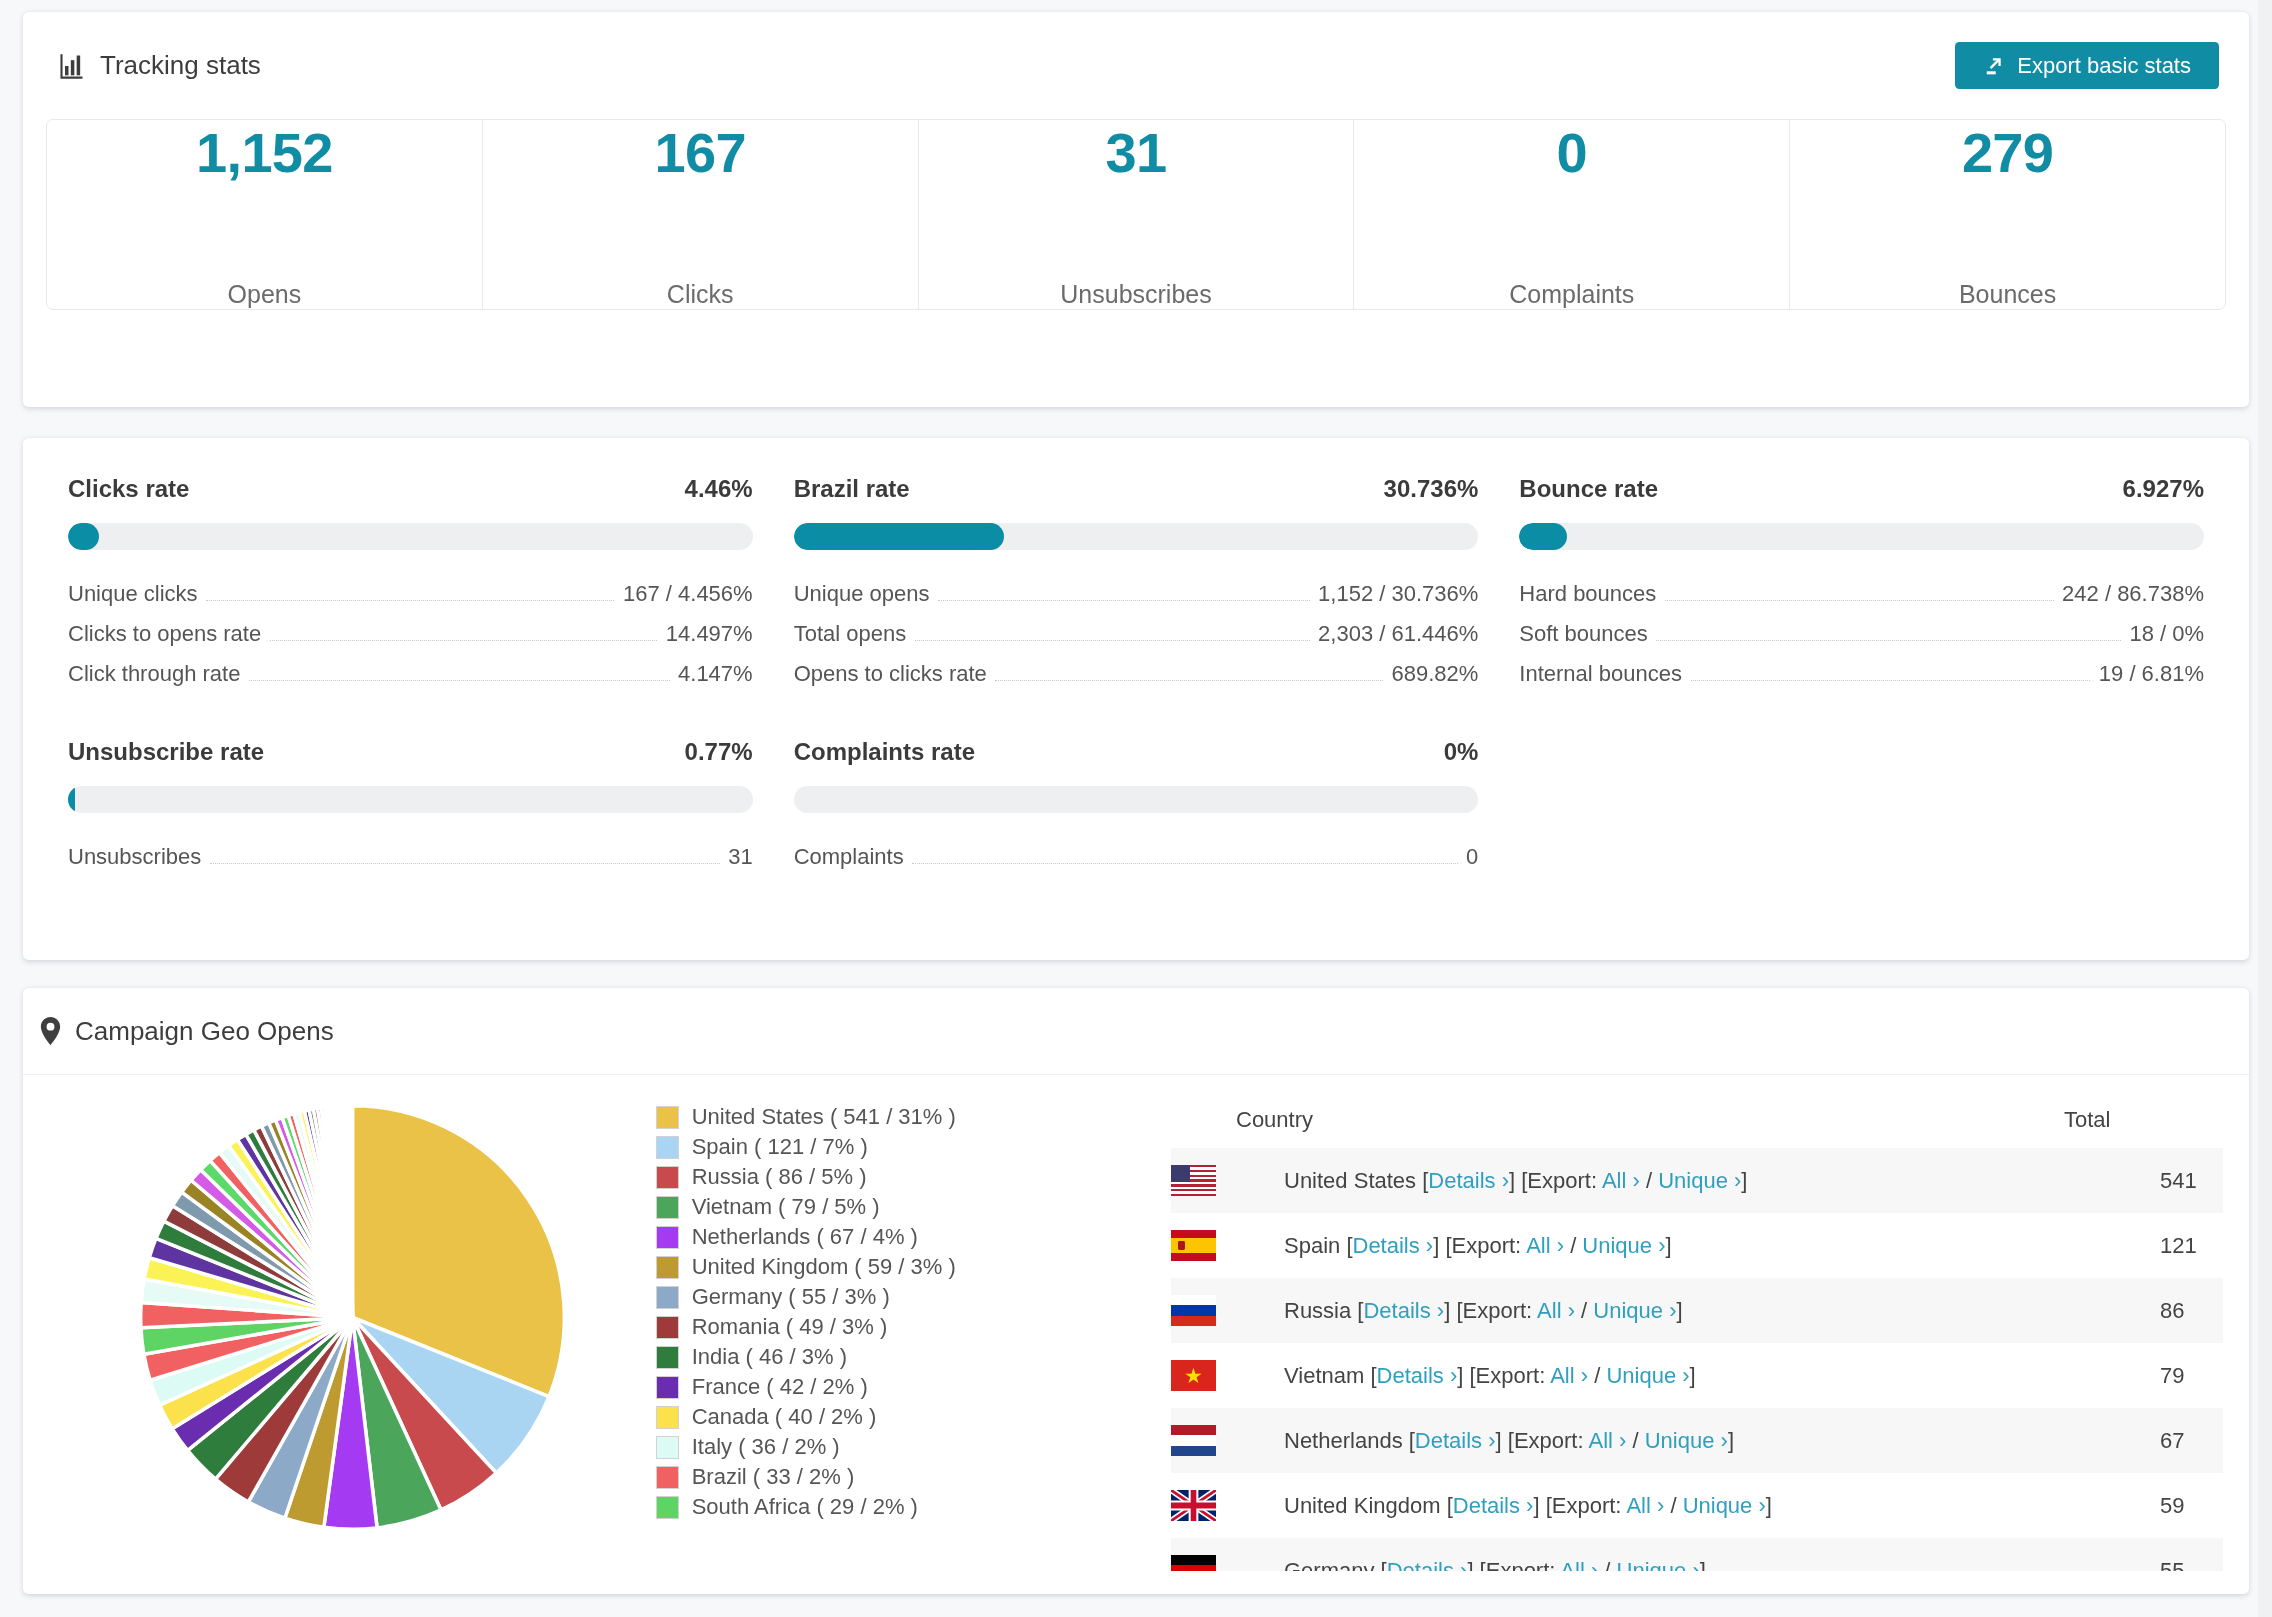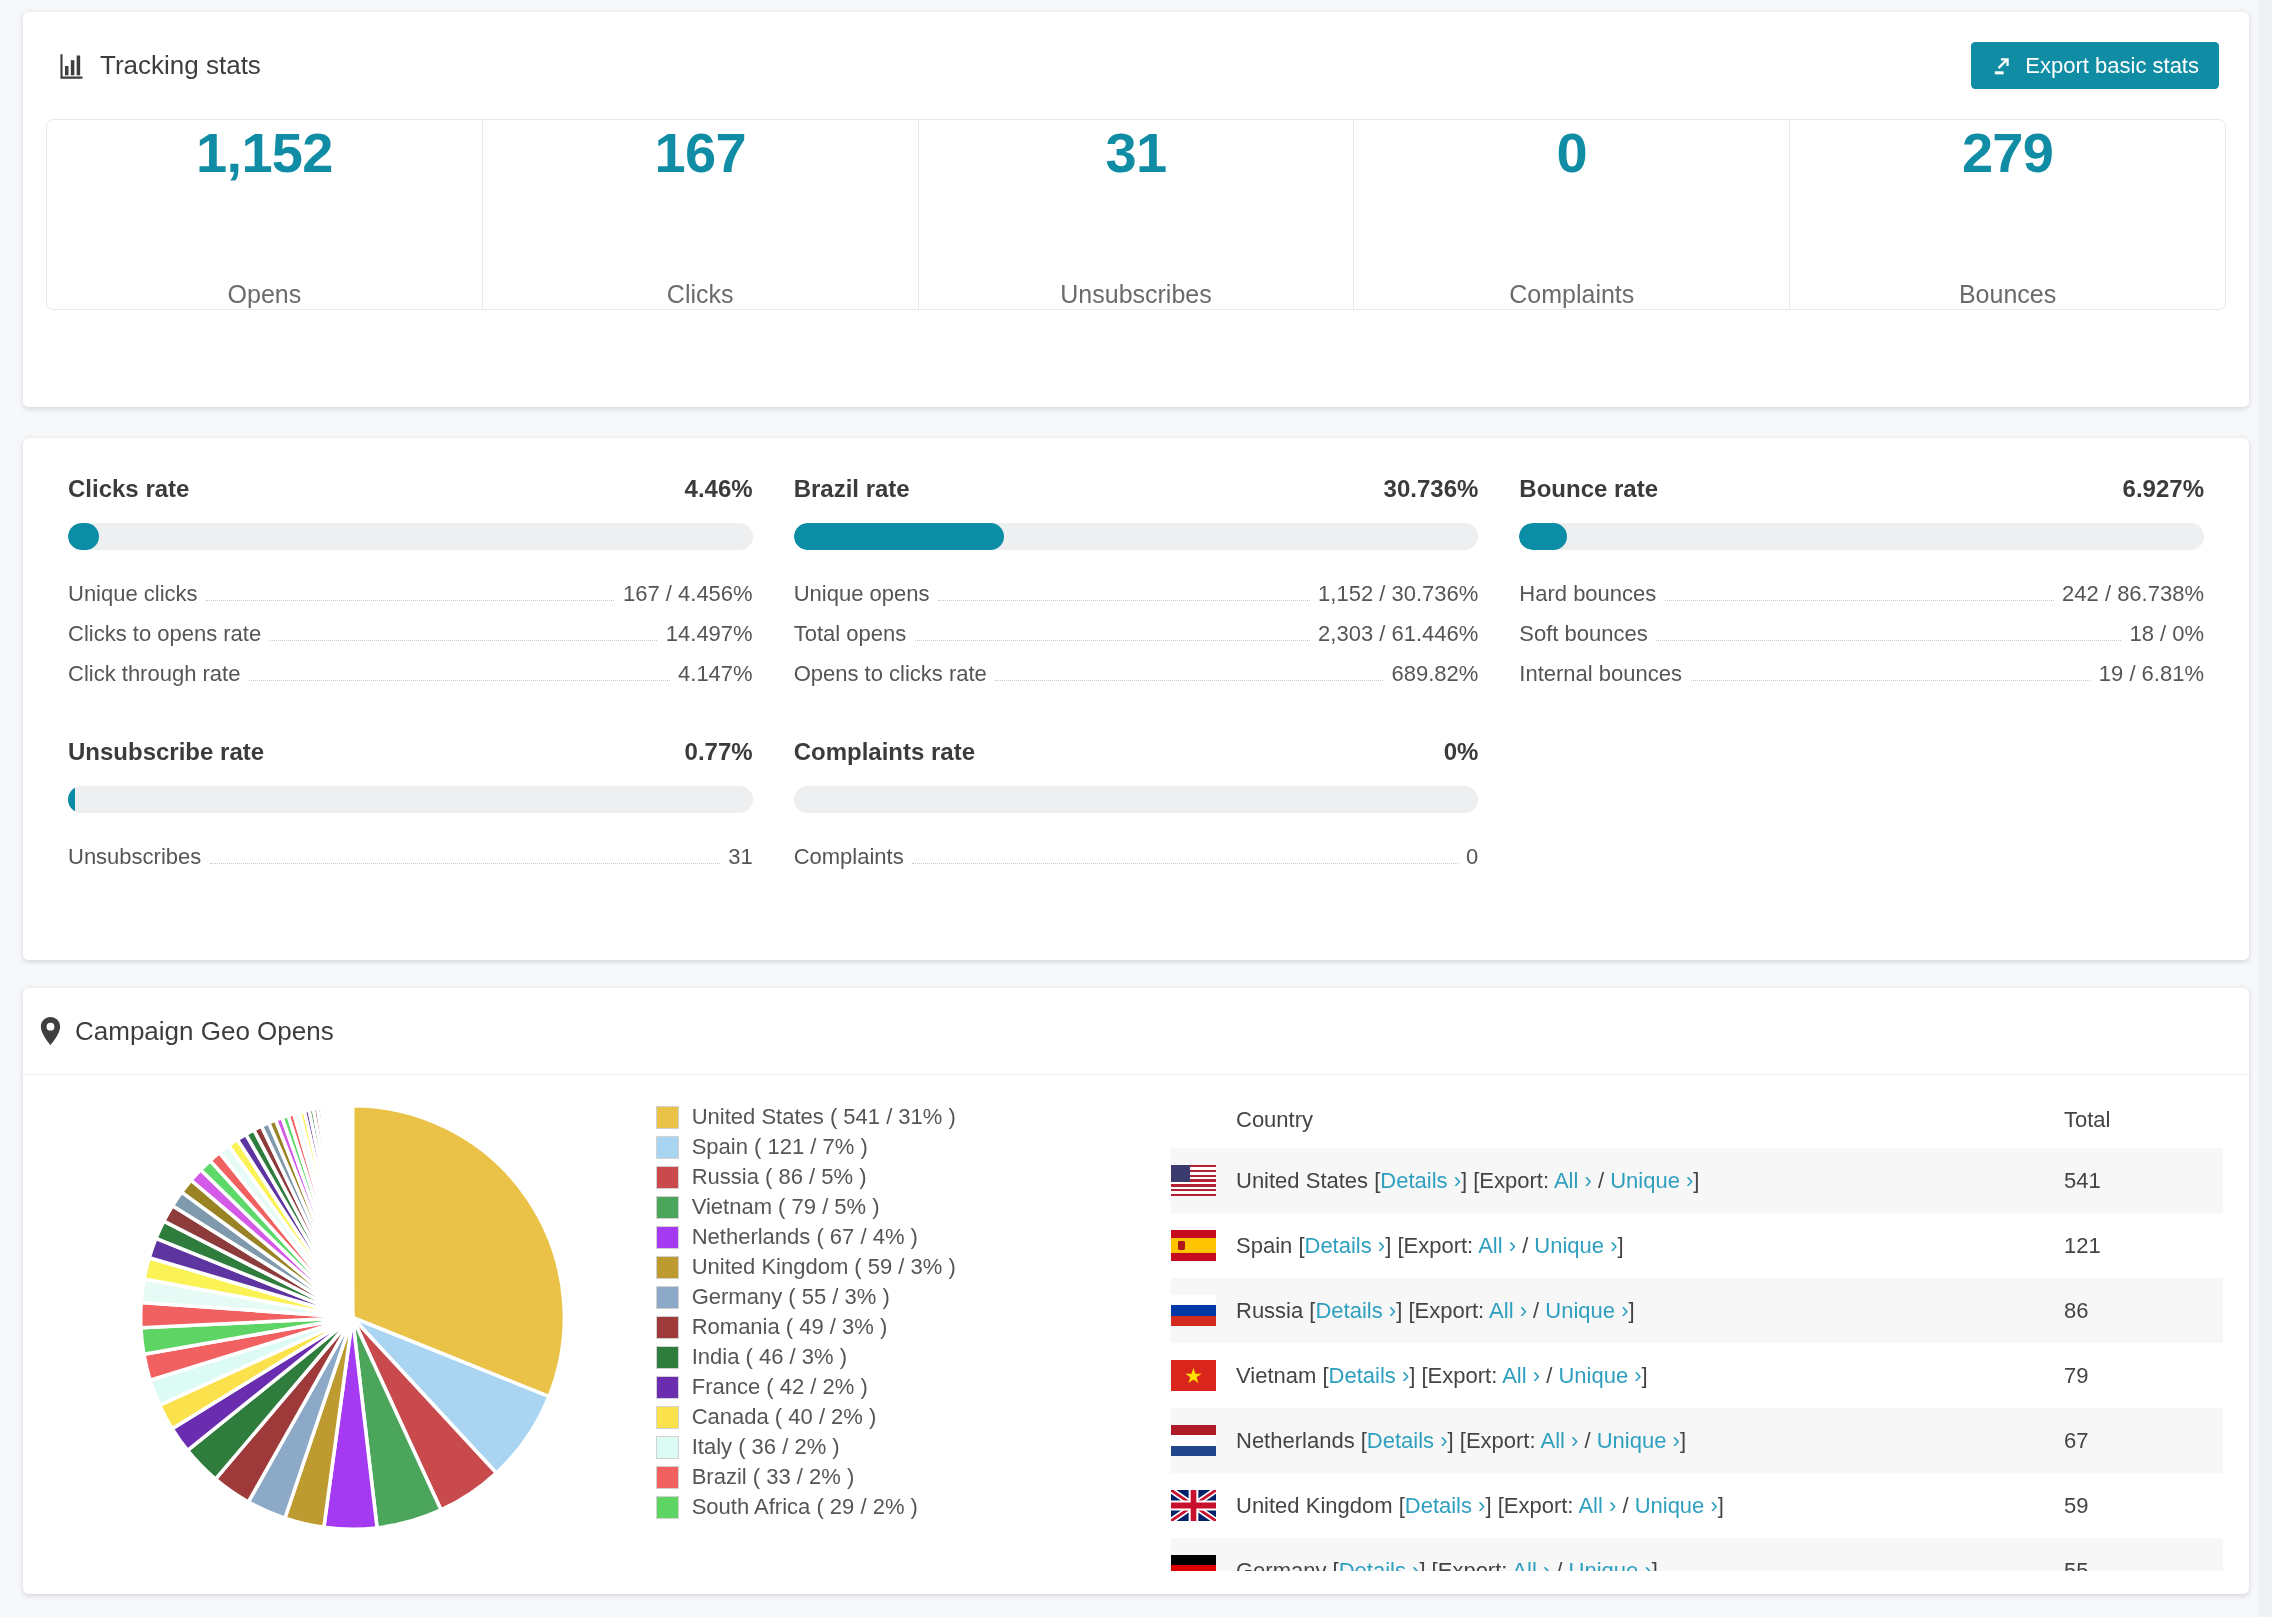--- a/index.html
+++ b/index.html
@@ -18,7 +18,7 @@
   .title-wrap{display:flex;align-items:center;gap:14px;}
   .card-title{font-size:26px;color:#3d3d3d;}
   .icon svg{display:block;}
-  .export-btn{display:flex;align-items:center;gap:11.3px;height:47px;padding:0 20px;
+  .export-btn{display:flex;align-items:center;gap:11.3px;height:47px;padding:0 28px;
       background:#108da4;border:none;border-radius:4.2px;color:#fff;font-size:22px;
       font-family:"Liberation Sans",sans-serif;cursor:pointer;}
   .stats-row{margin:30px 23px 0;border:0.7px solid #e7e9eb;border-radius:7px;display:flex;height:189px;background:#fff;}

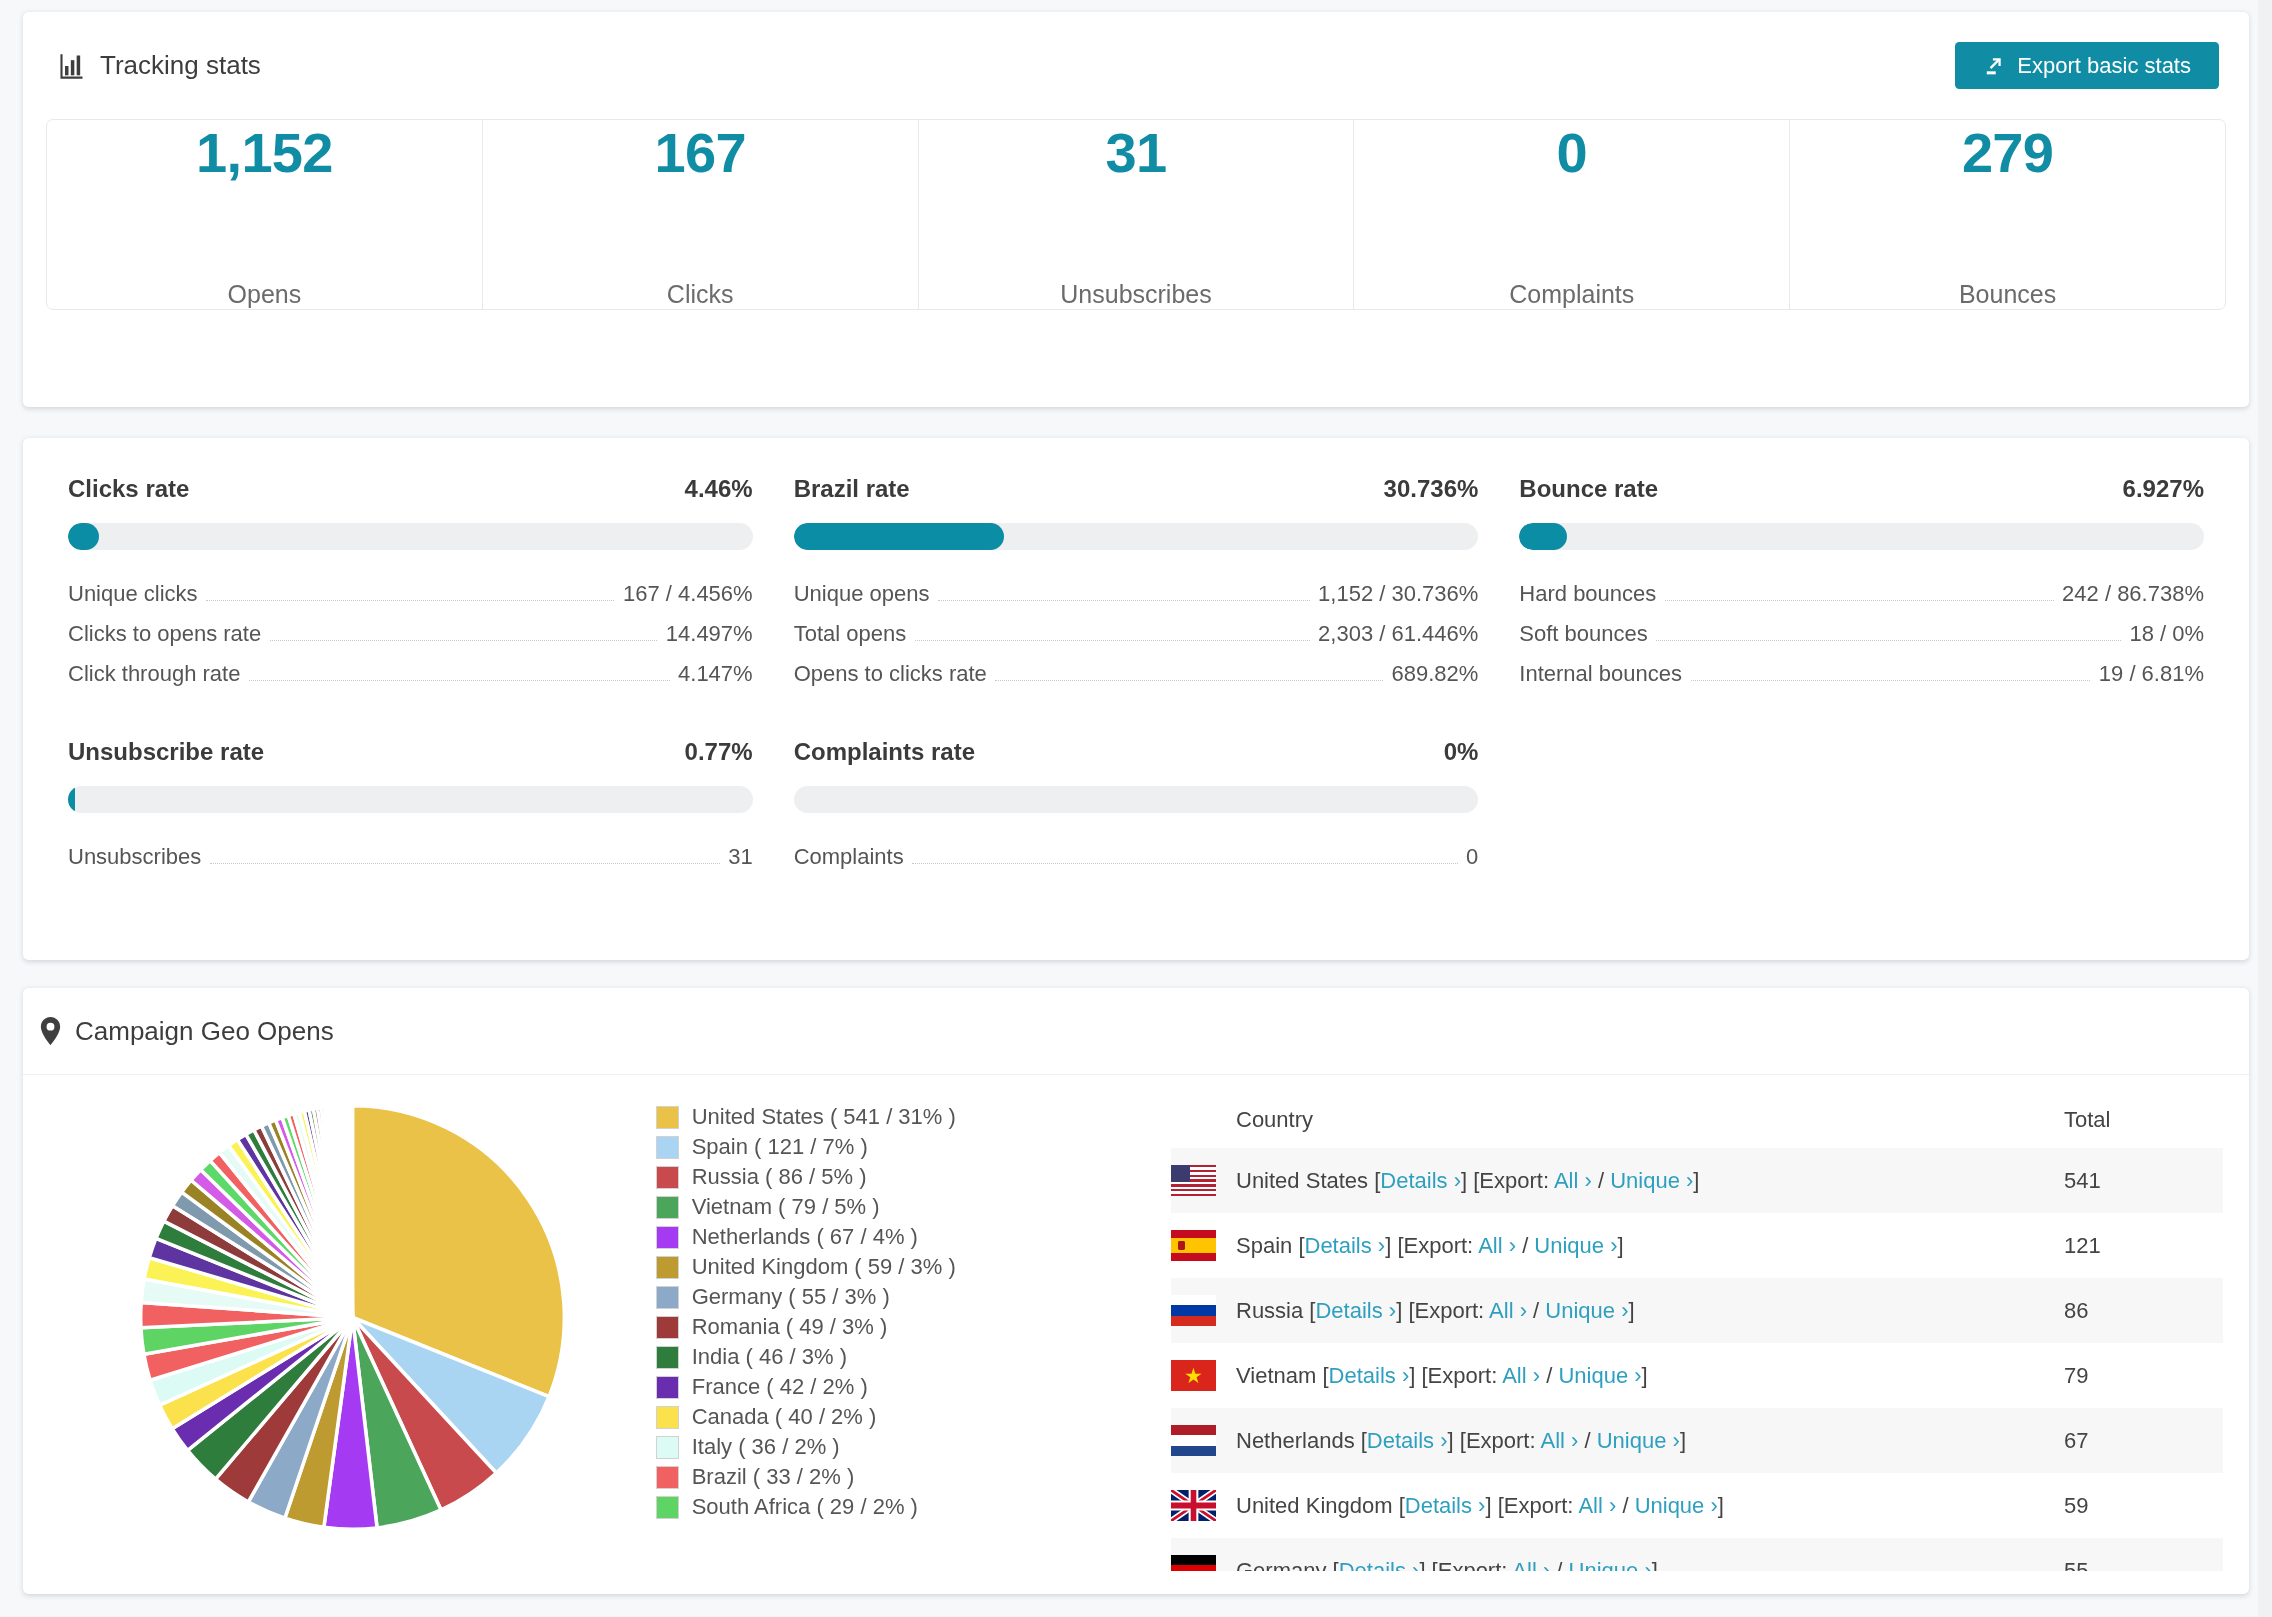--- a/index.html
+++ b/index.html
@@ -50,7 +50,7 @@
   .geo-head{display:grid;grid-template-columns:65px 828px 159px;height:56px;align-items:center;
       font-size:22px;color:#444;}
   .geo-row{display:grid;grid-template-columns:65px 828px 159px;height:65px;align-items:center;
-      font-size:22px;color:#444;}
+      font-size:22px;color:#444;gap:48px;}
   .geo-row.shade{background:#f7f7f7;}
   .geo-link{color:#2e9fbf;cursor:pointer;}
   .flag{width:45px;height:31px;display:inline-block;position:relative;overflow:hidden;vertical-align:middle;}

